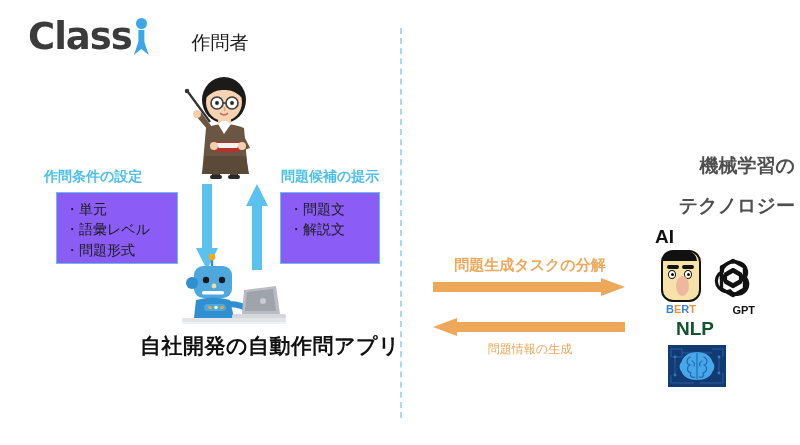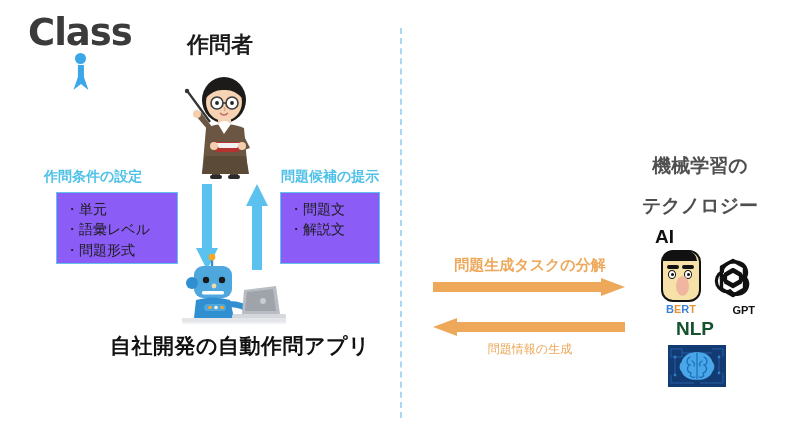--- a/index.html
+++ b/index.html
@@ -26,7 +26,6 @@
     height: 44px;
     display: flex;
     align-items: center;
-    flex-direction: column;
   }
   #logo .logo-text {
     font-family: "DejaVu Sans", sans-serif;

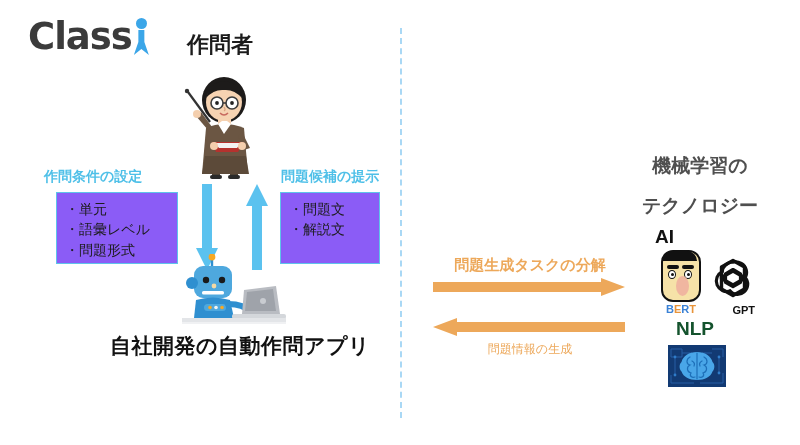--- a/index.html
+++ b/index.html
@@ -80,8 +80,8 @@
     top: 30px;
     width: 140px;
     text-align: center;
-    font-size: 22px;
-    font-weight: bold;
+    font-size: 19px;
+    font-weight: normal;
     color: #1c1c1c;
   }
   #title-ml {

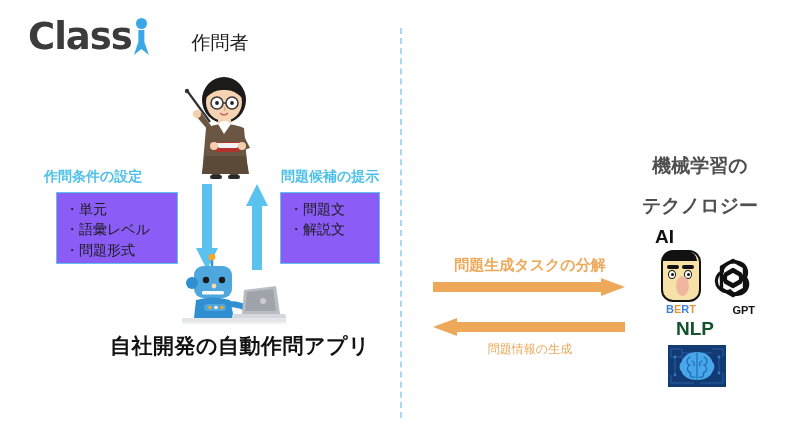--- a/index.html
+++ b/index.html
@@ -89,7 +89,7 @@
     left: 605px;
     top: 152px;
     width: 190px;
-    text-align: center;
+    text-align: right;
     font-size: 19px;
     font-weight: bold;
     color: #4f4f4f;

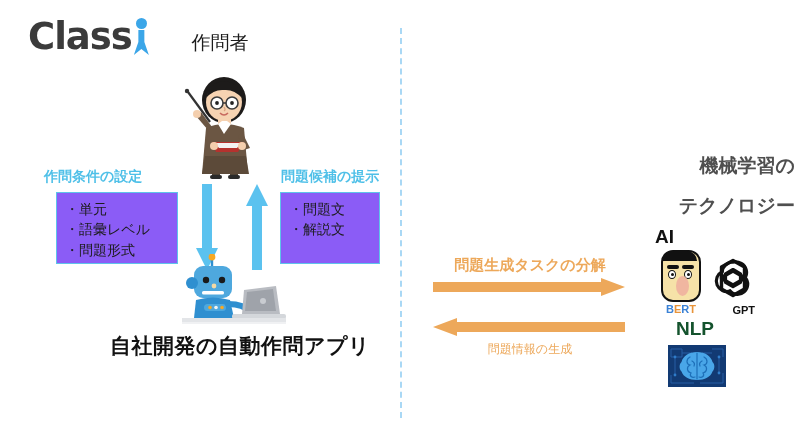--- a/index.html
+++ b/index.html
@@ -101,7 +101,7 @@
     left: 80px;
     top: 332px;
     width: 320px;
-    text-align: center;
+    text-align: right;
     font-size: 21px;
     font-weight: bold;
     color: #111111;

